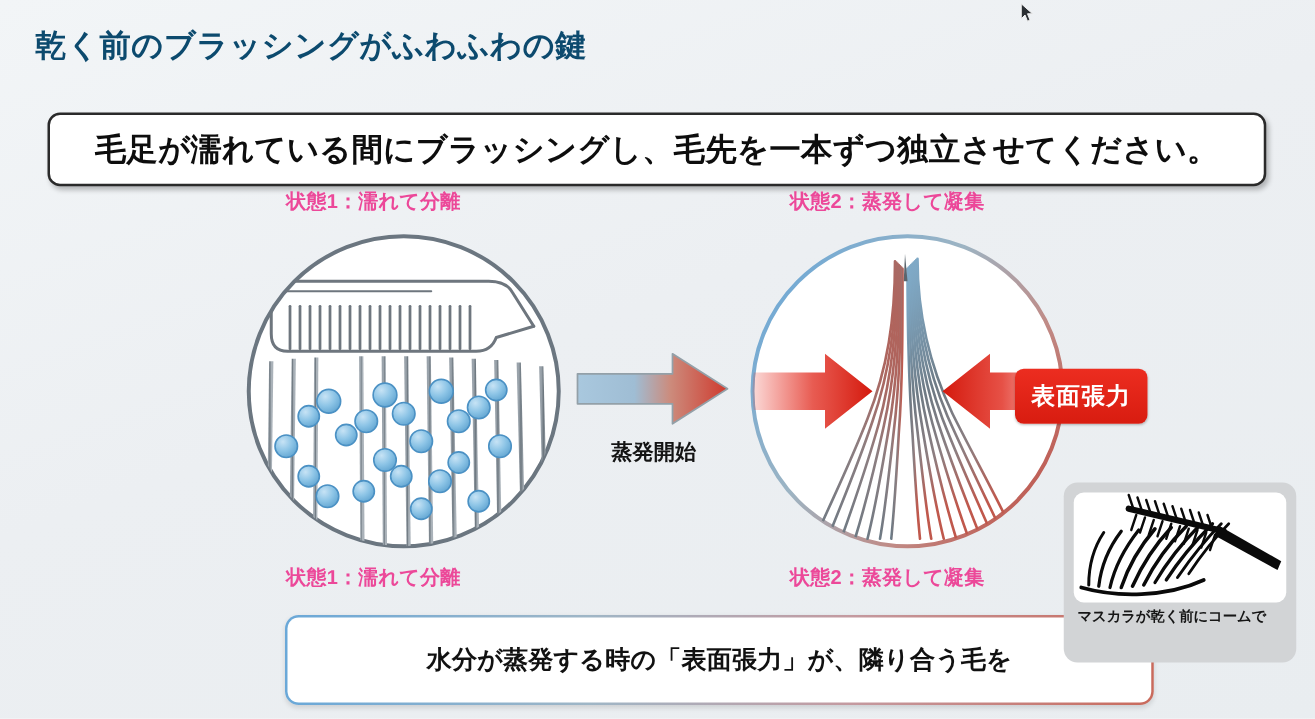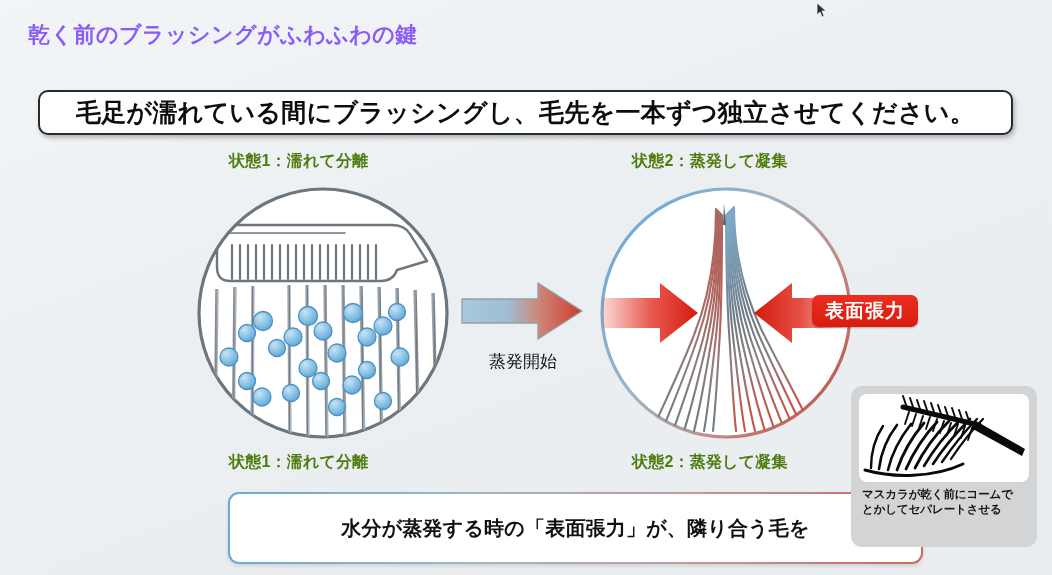--- a/index.html
+++ b/index.html
@@ -32,10 +32,10 @@
     position: absolute;
     left: 28px;
     top: 20px;
-    font-size: 22px;
+    font-size: 25px;
     font-weight: 700;
     letter-spacing: 0.5px;
-    color: #8b5cf6;
+    color: #0c4a6e;
     white-space: nowrap;
   }
 

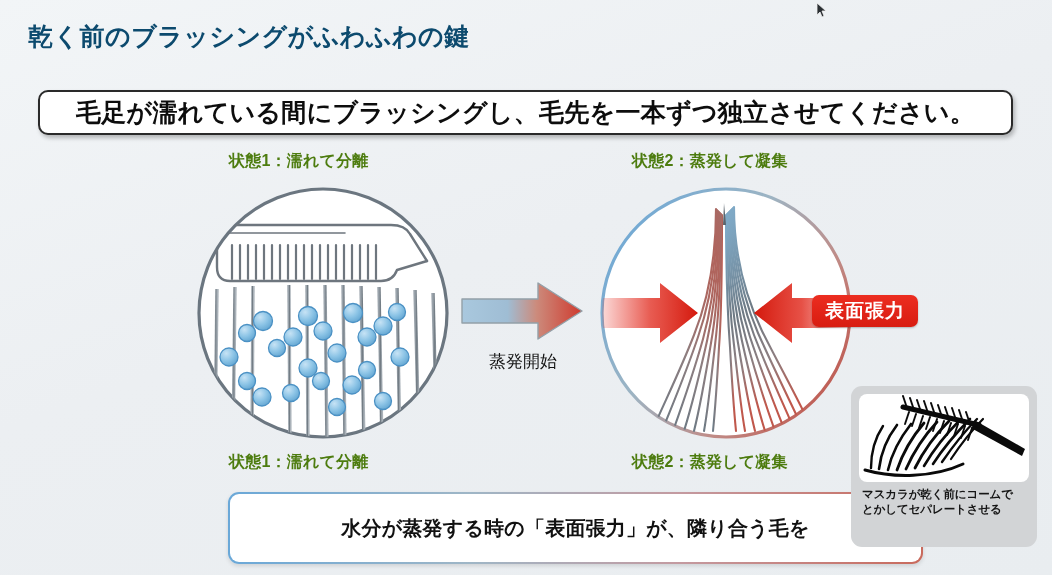--- a/index.html
+++ b/index.html
@@ -45,7 +45,7 @@
     left: 38px;
     top: 90px;
     width: 975px;
-    height: 45px;
+    height: 59px;
     box-sizing: border-box;
     background: #ffffff;
     border: 2px solid #2a2a2a;

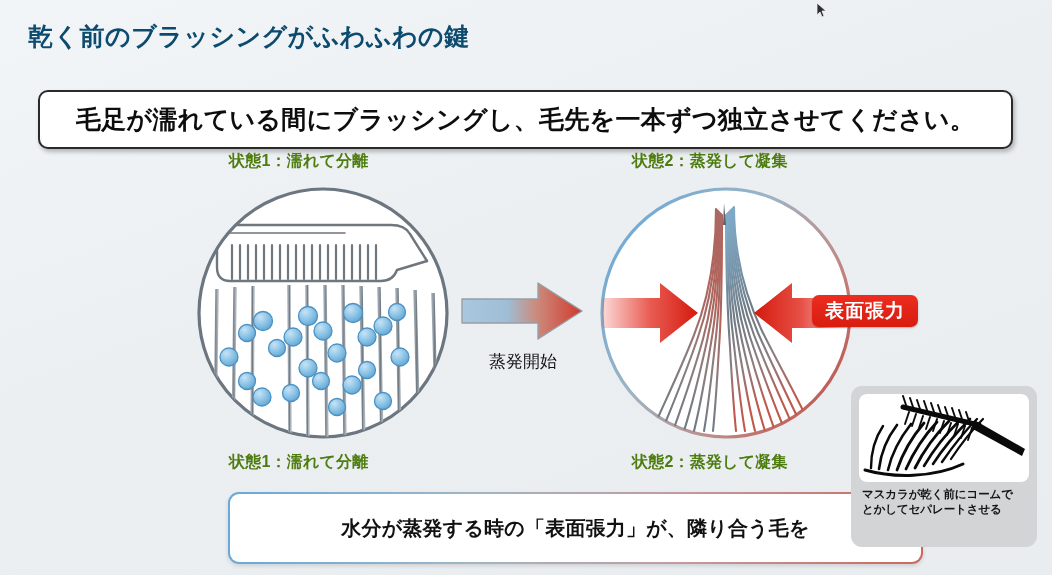--- a/index.html
+++ b/index.html
@@ -68,7 +68,7 @@
     position: absolute;
     font-size: 16px;
     font-weight: 700;
-    color: #4d7c0f;
+    color: #ec4899;
     white-space: nowrap;
     letter-spacing: 0.2px;
   }

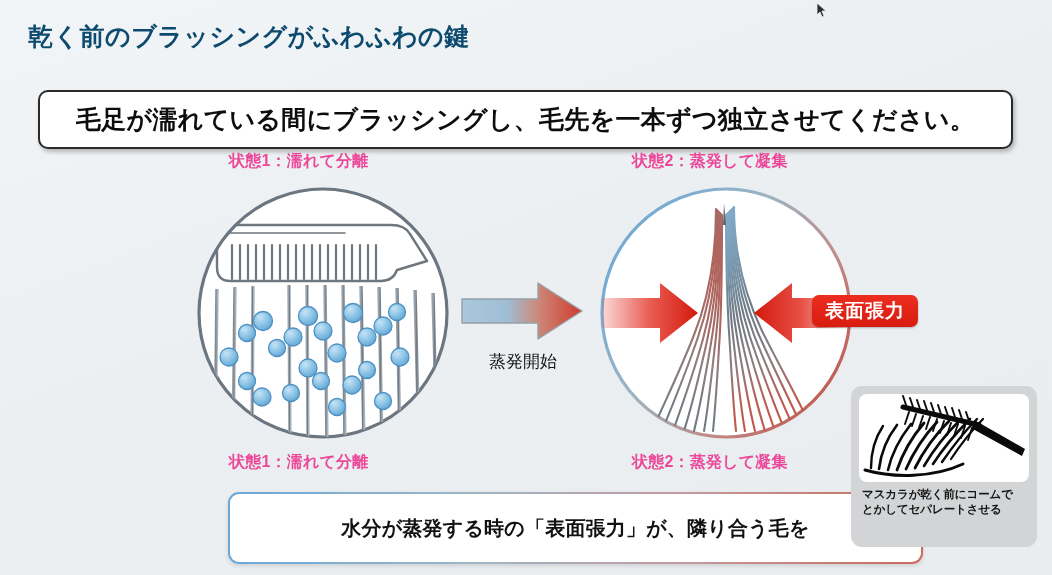--- a/index.html
+++ b/index.html
@@ -101,7 +101,7 @@
     position: absolute;
     left: 812px;
     top: 295px;
-    height: 32px;
+    height: 44px;
     padding: 0 13px;
     background: linear-gradient(180deg, #ec2d20 0%, #d81c10 100%);
     border-radius: 7px;

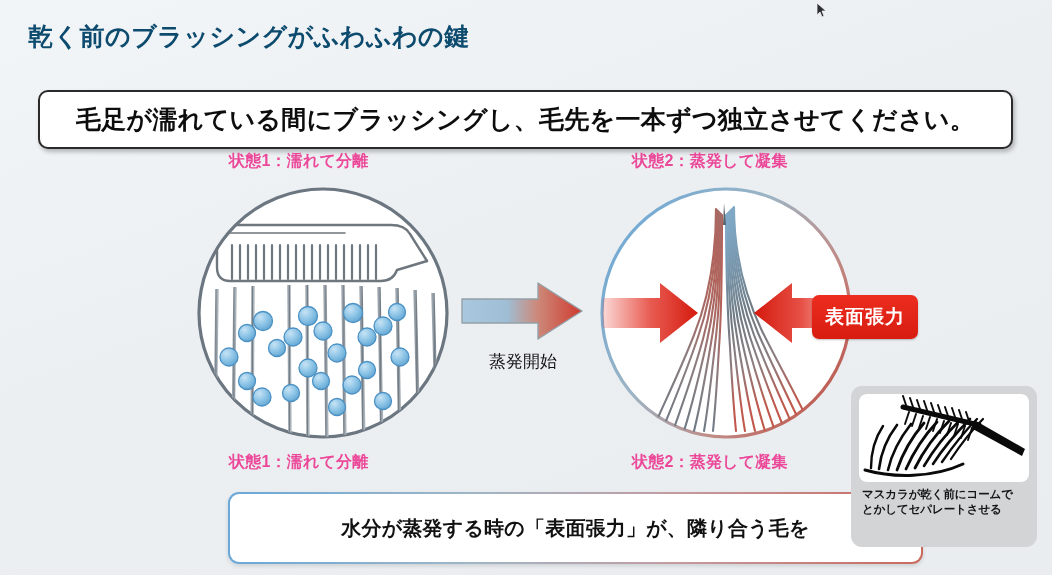--- a/index.html
+++ b/index.html
@@ -91,7 +91,7 @@
     width: 122px;
     text-align: center;
     font-size: 17px;
-    font-weight: 400;
+    font-weight: 700;
     color: #141414;
     white-space: nowrap;
   }

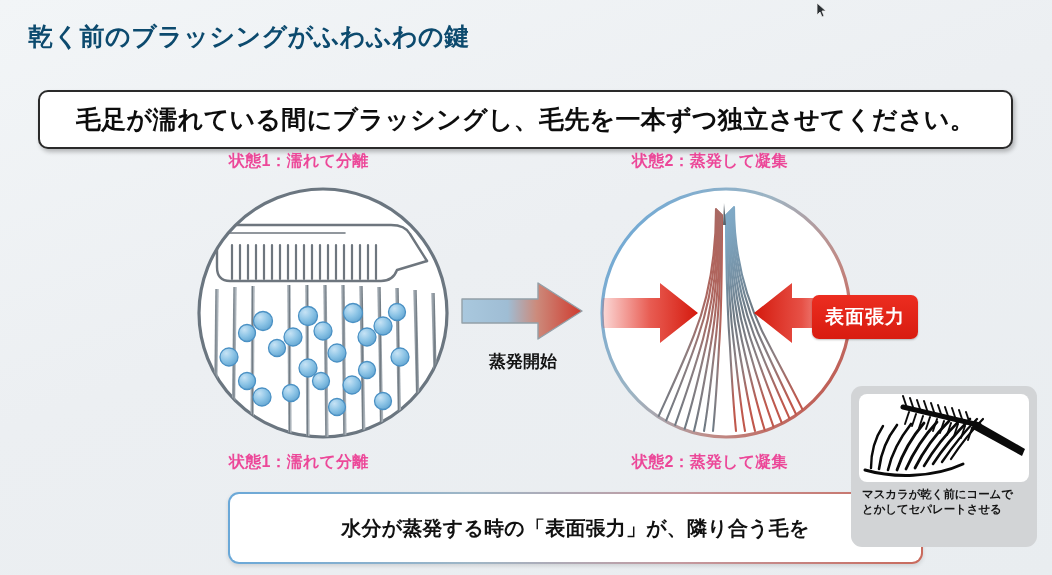--- a/index.html
+++ b/index.html
@@ -159,7 +159,7 @@
     left: 851px;
     top: 386px;
     width: 186px;
-    height: 161px;
+    height: 144px;
     box-sizing: border-box;
     background: #d2d4d6;
     border-radius: 11px;

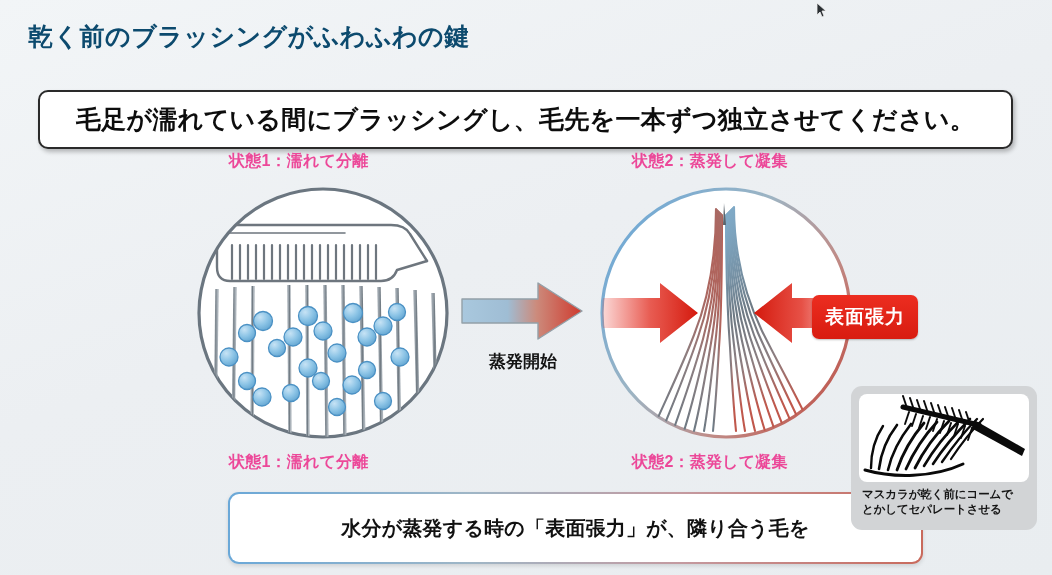--- a/index.html
+++ b/index.html
@@ -437,7 +437,6 @@
   </div>
   <div class="inset-caption">
     <div>マスカラが乾く前にコームで</div>
-    <div>とかしてセパレートさせる</div>
   </div>
 </div>
 

